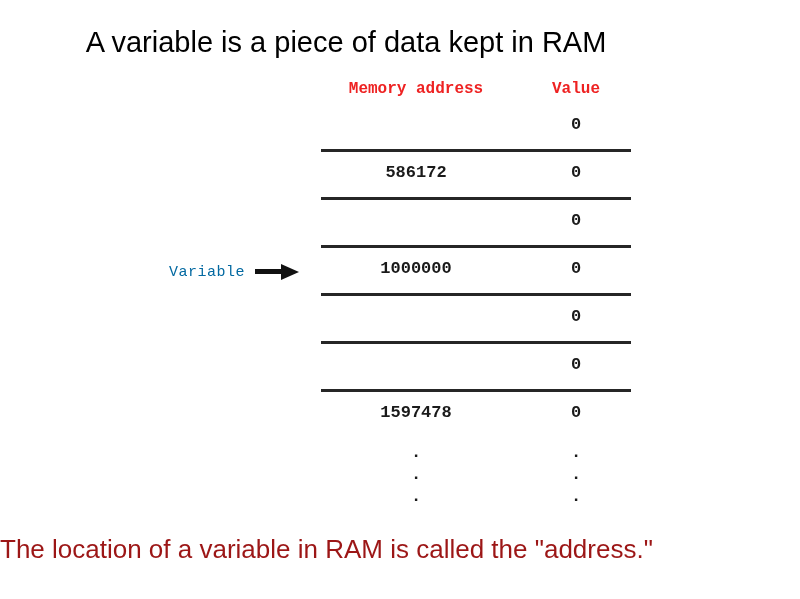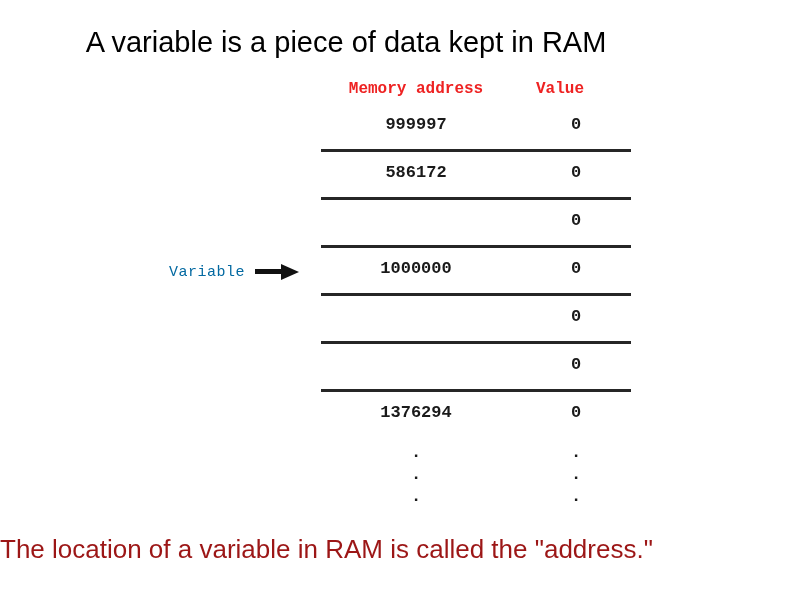--- a/index.html
+++ b/index.html
@@ -61,7 +61,7 @@
     left: 215px;
     top: 4px;
     width: 80px;
-    text-align: left;
+    text-align: center;
   }
 
   .mem-row {

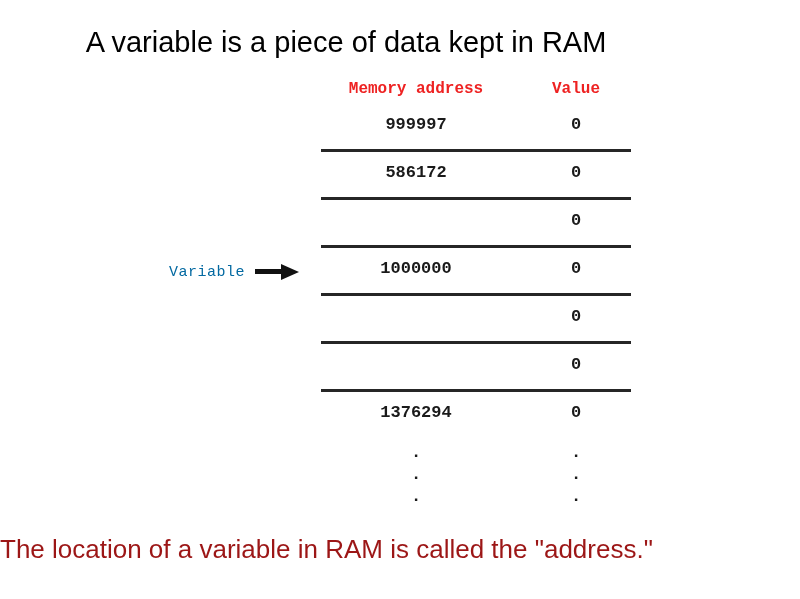--- a/index.html
+++ b/index.html
@@ -188,7 +188,6 @@
   </div>
 
   <div class="mem-row">
-    <div class="cell-address">999997</div>
     <div class="cell-value">0</div>
     <div class="row-rule"></div>
   </div>

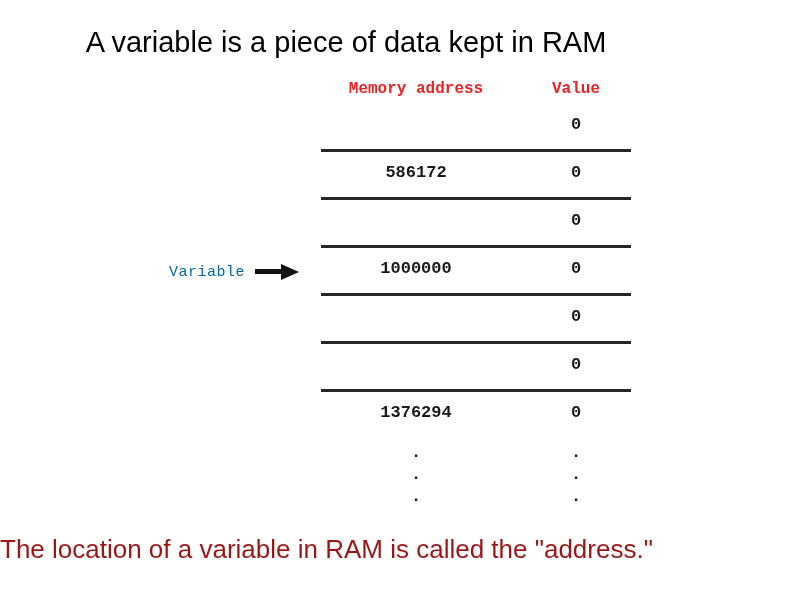--- a/index.html
+++ b/index.html
@@ -220,7 +220,7 @@
   </div>
 
   <div class="mem-row no-rule">
-    <div class="cell-address">1376294</div>
+    <div class="cell-address">1597478</div>
     <div class="cell-value">0</div>
 
   </div>

